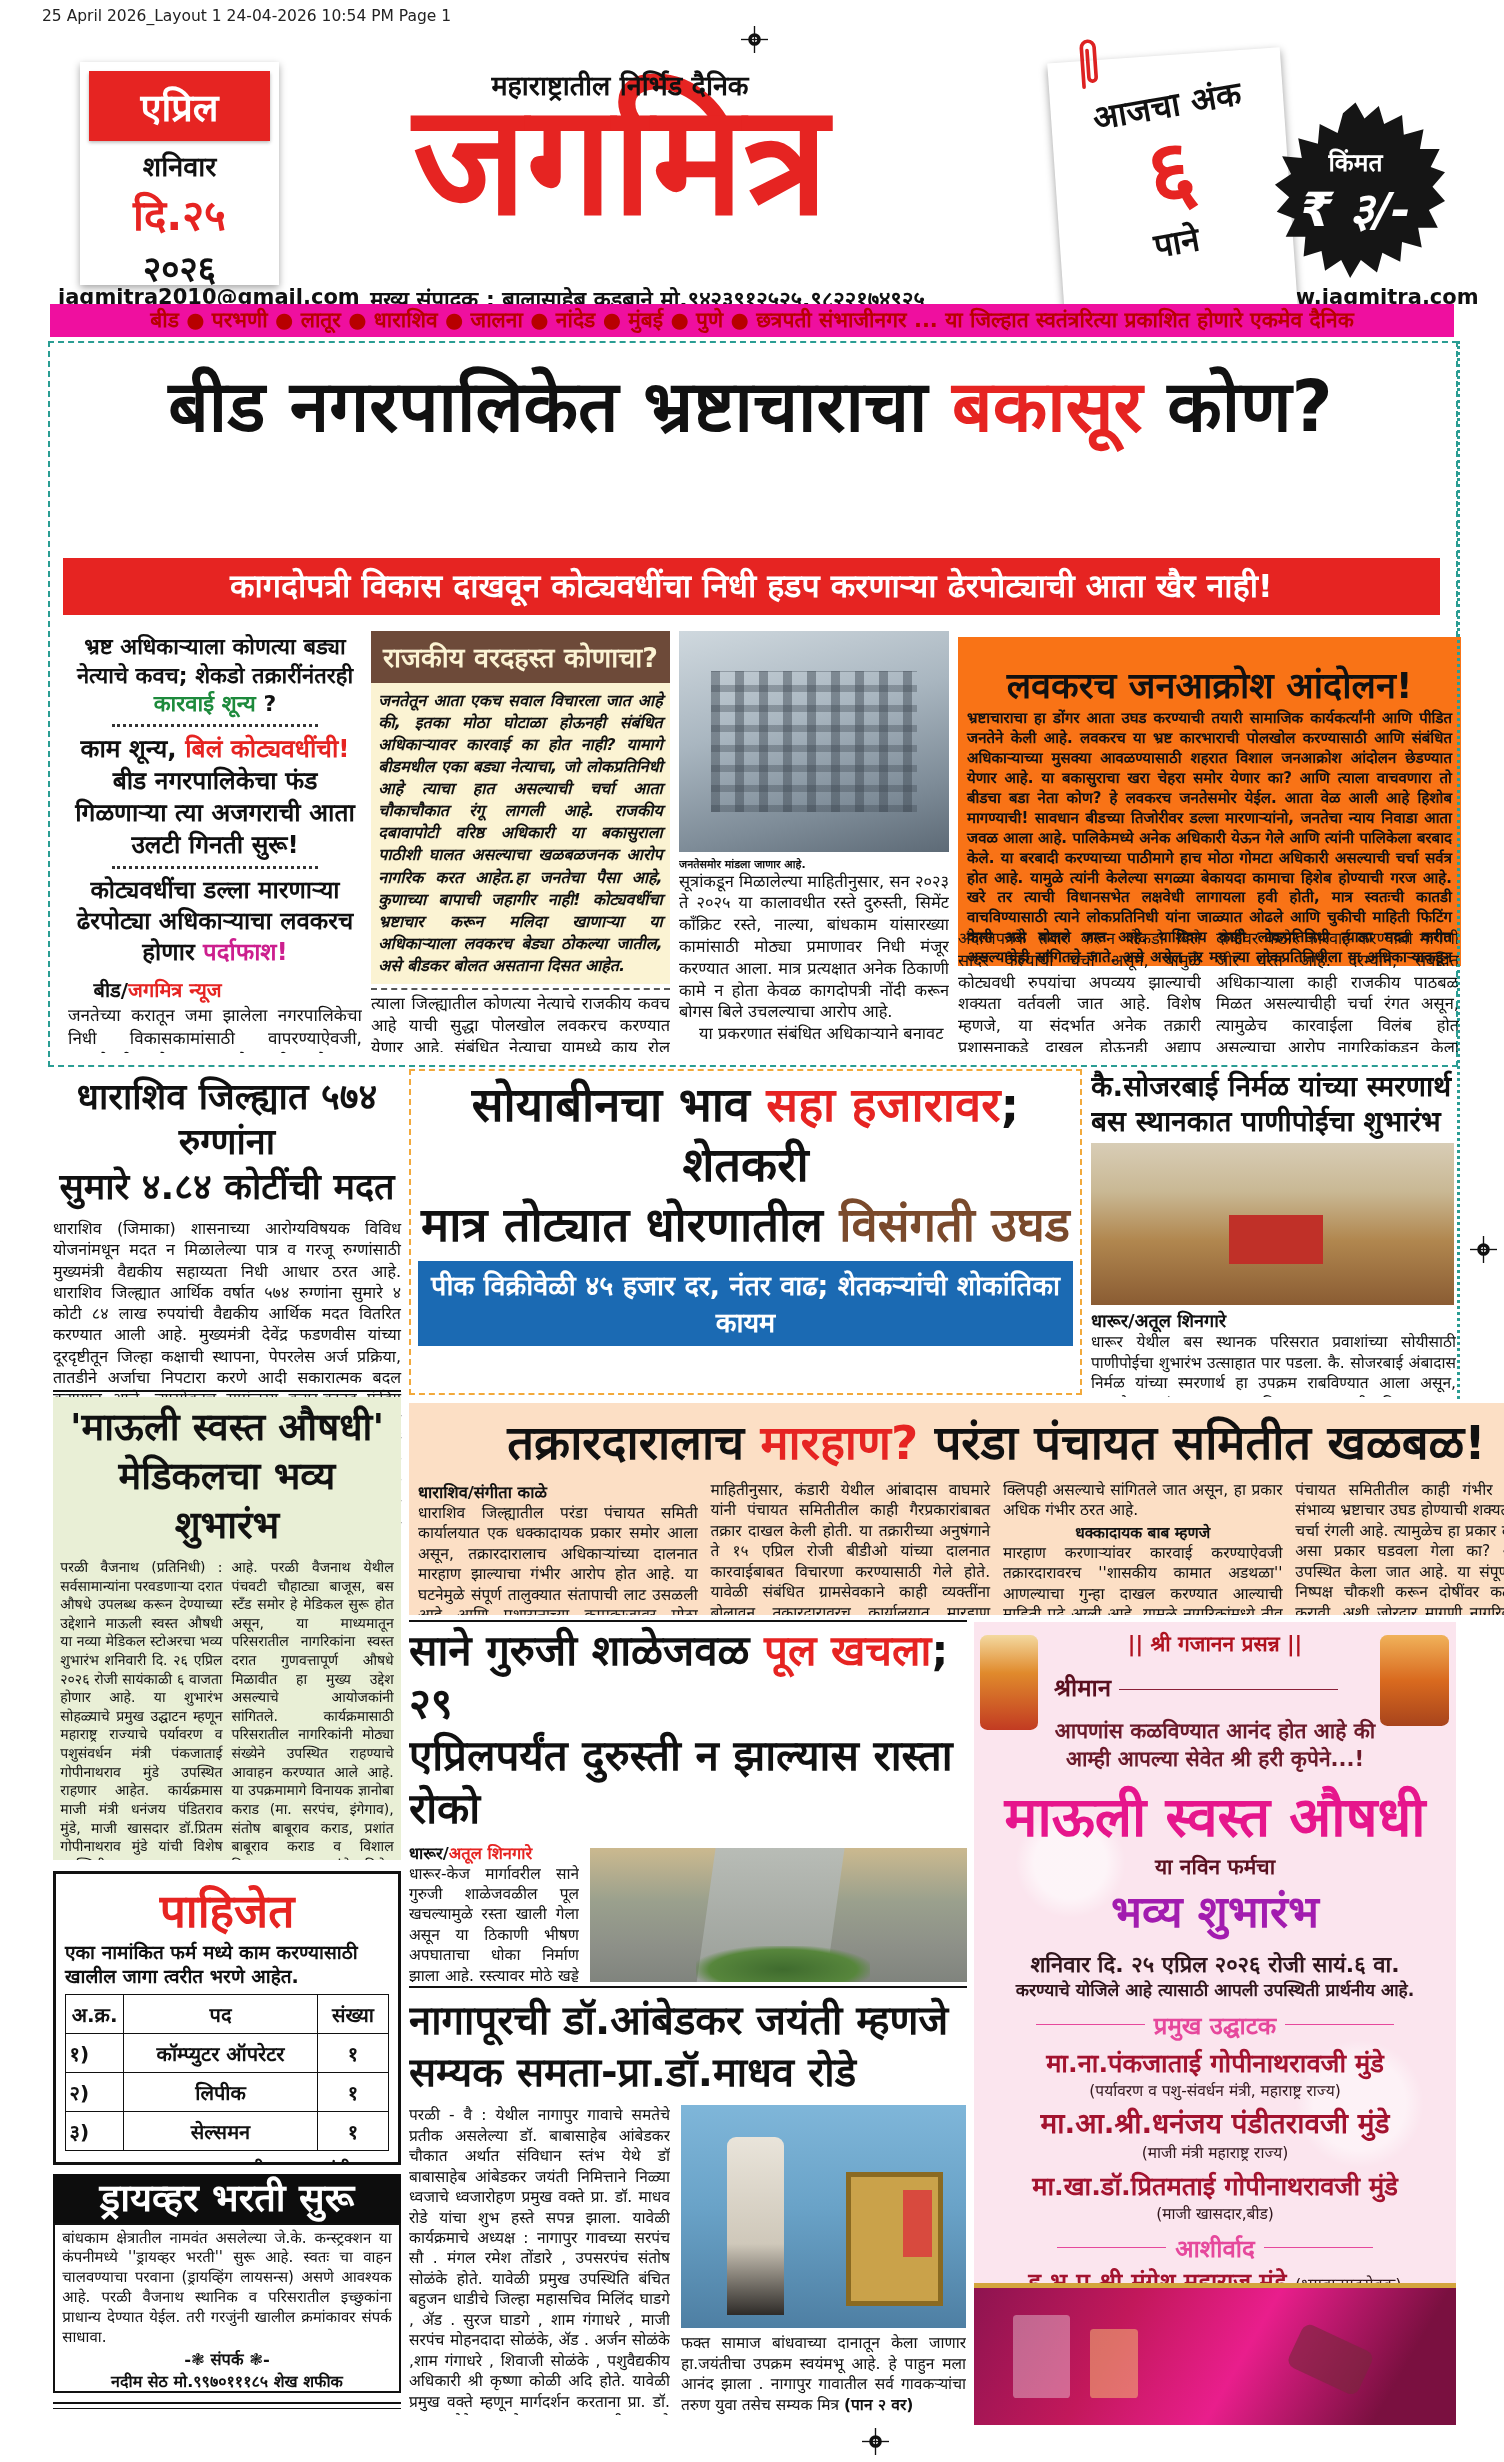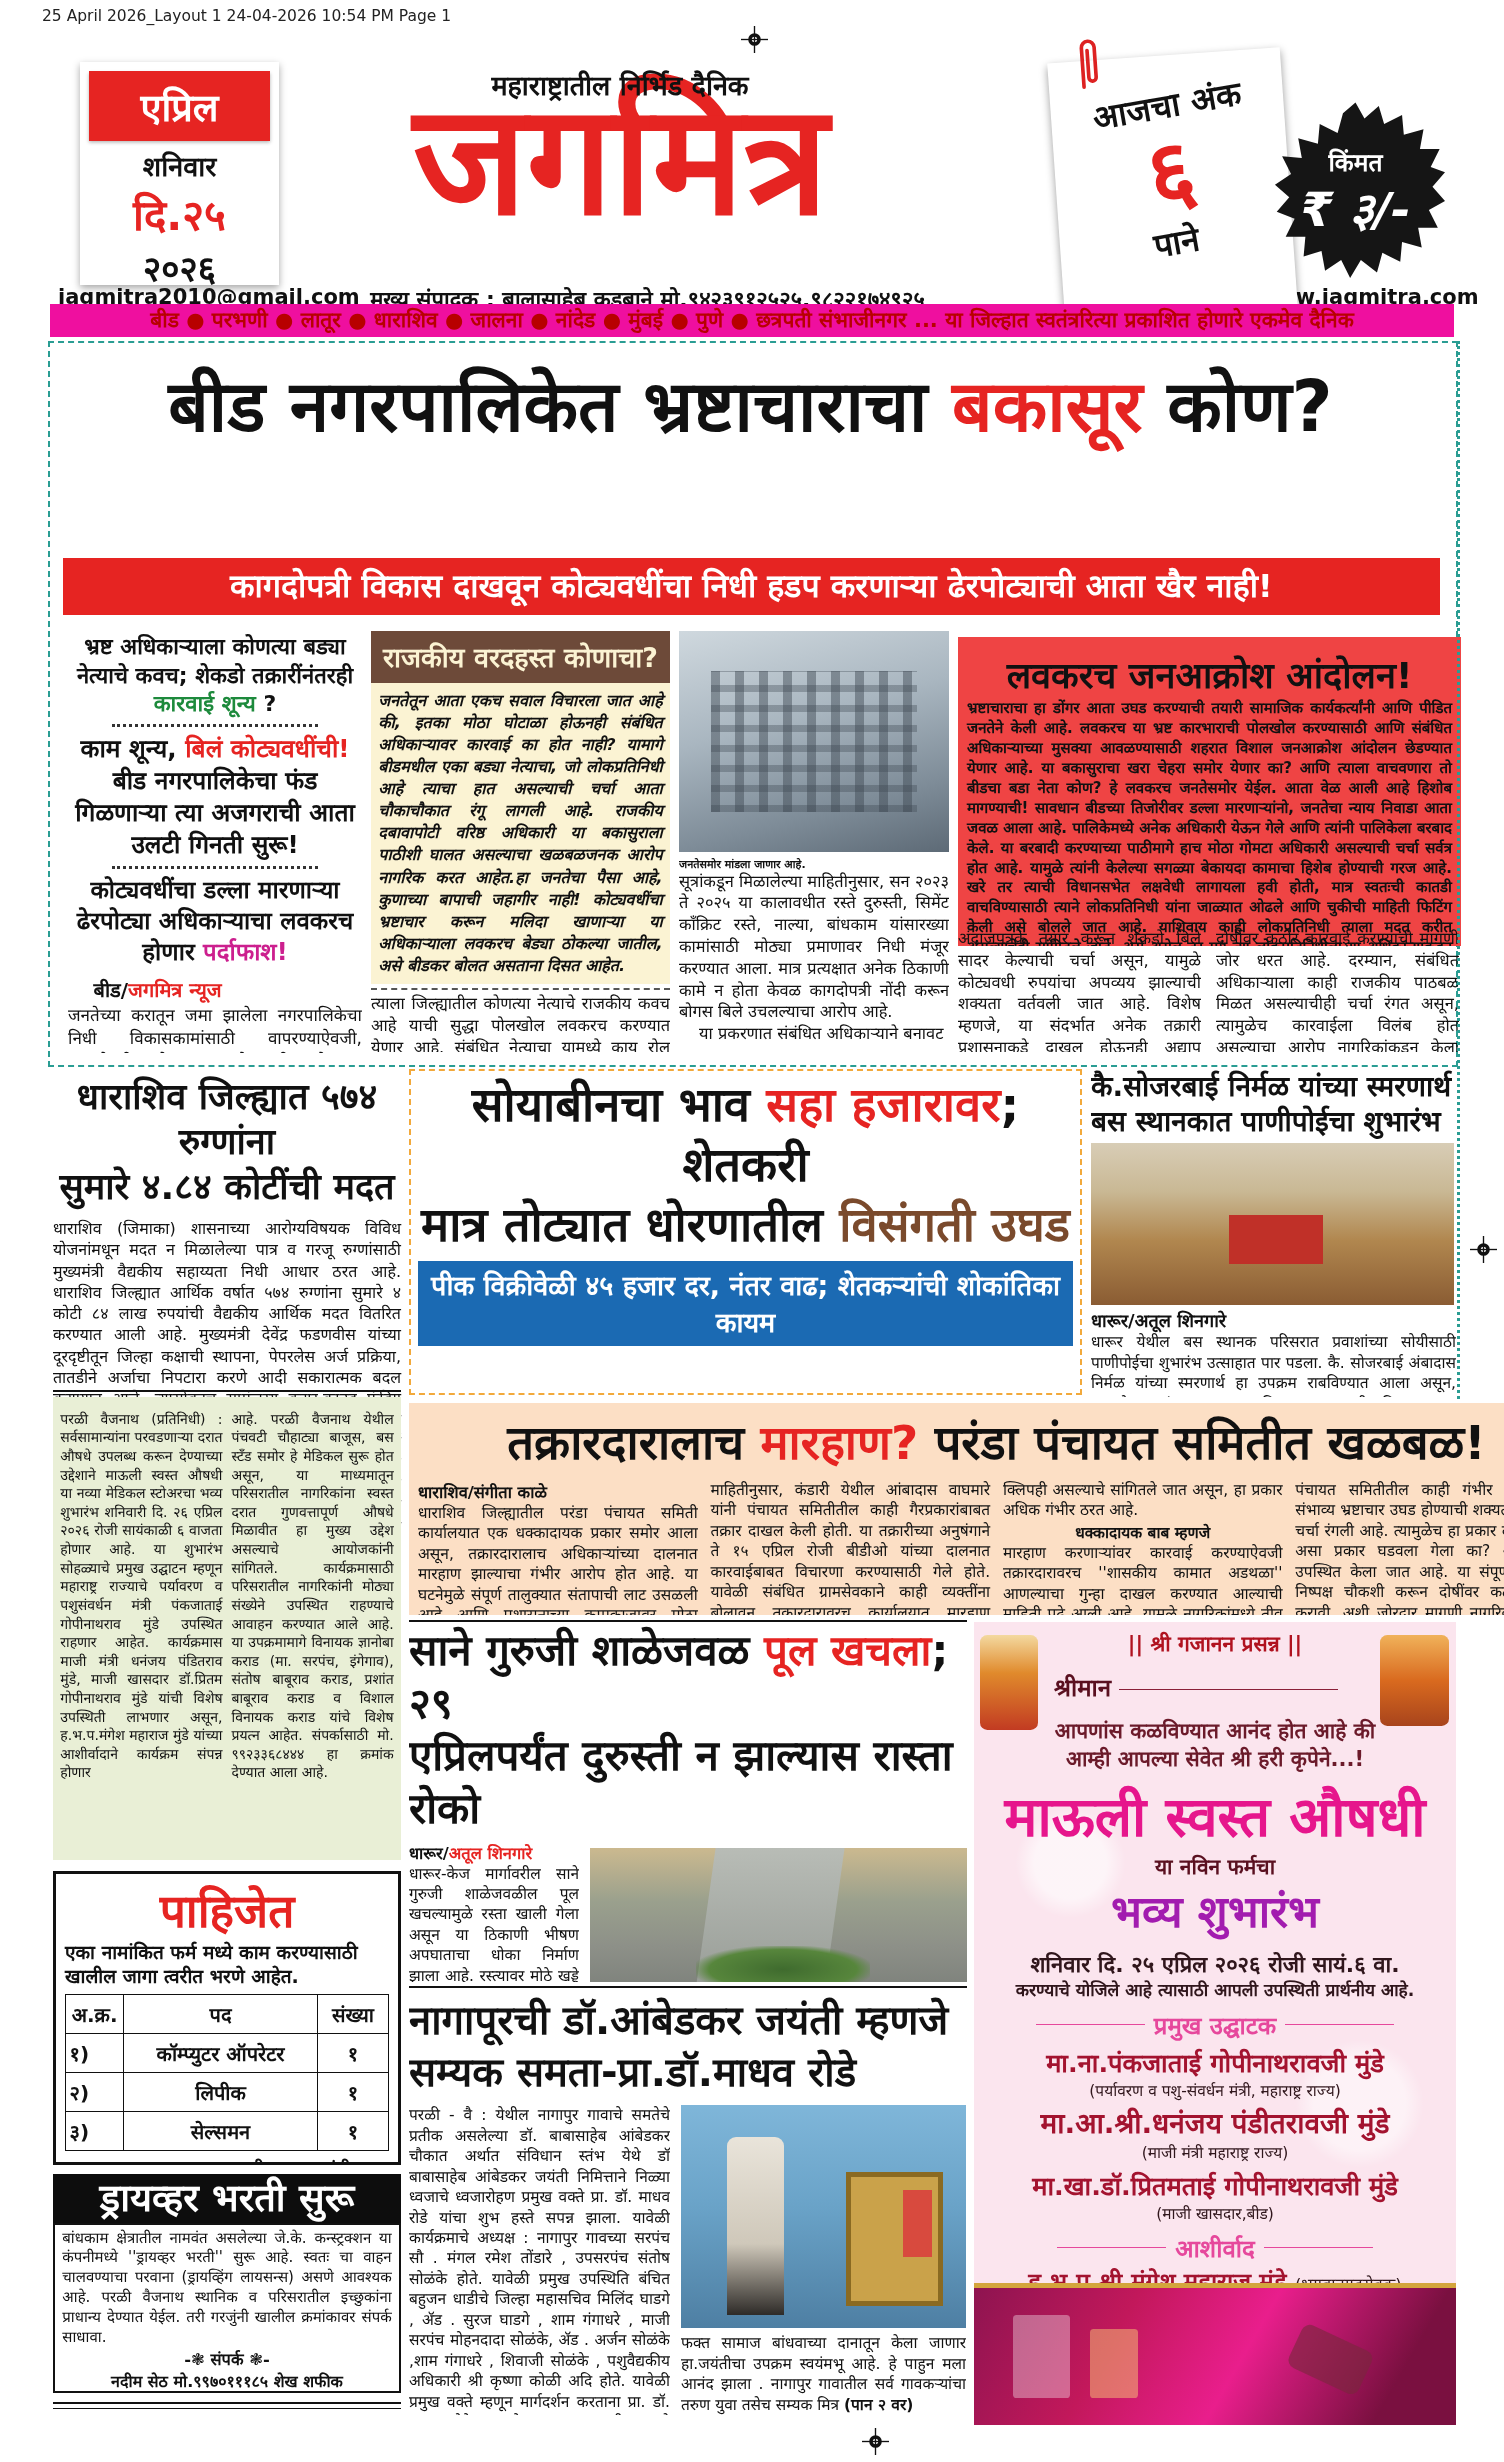--- a/index.html
+++ b/index.html
@@ -127,7 +127,7 @@
       <div class="nb" style="font-size:16.4px;text-indent:20px">या प्रकरणात संबंधित अधिकाऱ्याने बनावट</div>
     </div>
 
-    <div class="abs" style="left:908px;top:294px;width:485px;height:283px;background:#ef4444;padding:13px 9px;overflow:hidden">
+    <div class="abs" style="left:908px;top:294px;width:485px;height:283px;background:#f97316;padding:23px 9px;overflow:hidden">
       <div class="ctr b" style="font-size:36px">लवकरच जनआक्रोश आंदोलन!</div>
       <div class="j b" style="font-size:15px;line-height:1.33">भ्रष्टाचाराचा हा डोंगर आता उघड करण्याची तयारी सामाजिक कार्यकर्त्यांनी आणि पीडित जनतेने केली आहे. लवकरच या भ्रष्ट कारभाराची पोलखोल करण्यासाठी आणि संबंधित अधिकाऱ्याच्या मुसक्या आवळण्यासाठी शहरात विशाल जनआक्रोश आंदोलन छेडण्यात येणार आहे. या बकासुराचा खरा चेहरा समोर येणार का? आणि त्याला वाचवणारा तो बीडचा बडा नेता कोण? हे लवकरच जनतेसमोर येईल. आता वेळ आली आहे हिशोब मागण्याची! सावधान बीडच्या तिजोरीवर डल्ला मारणाऱ्यांनो, जनतेचा न्याय निवाडा आता जवळ आला आहे. पालिकेमध्ये अनेक अधिकारी येऊन गेले आणि त्यांनी पालिकेला बरबाद केले. या बरबादी करण्याच्या पाठीमागे हाच मोठा गोमटा अधिकारी असल्याची चर्चा सर्वत्र होत आहे. यामुळे त्यांनी केलेल्या सगळ्या बेकायदा कामाचा हिशेब होण्याची गरज आहे. खरे तर त्याची विधानसभेत लक्षवेधी लागायला हवी होती, मात्र स्वतःची कातडी वाचविण्यासाठी त्याने लोकप्रतिनिधी यांना जाळ्यात ओढले आणि चुकीची माहिती फिटिंग केली असे बोलले जात आहे. याशिवाय काही लोकप्रतिनिधी त्याला मदत करीत असल्याचेही सांगितले जाते. असे असेल तर मग त्या लोकप्रतिनिधीला या अधिकाऱ्याकडून काय फायदा होतो.? असा विषय निर्माण होत आहे. येत्या काळामध्ये या सगळ्या बाबतची सर्व माहिती जनतेसमोरीलच येईलच.</div>
     </div>

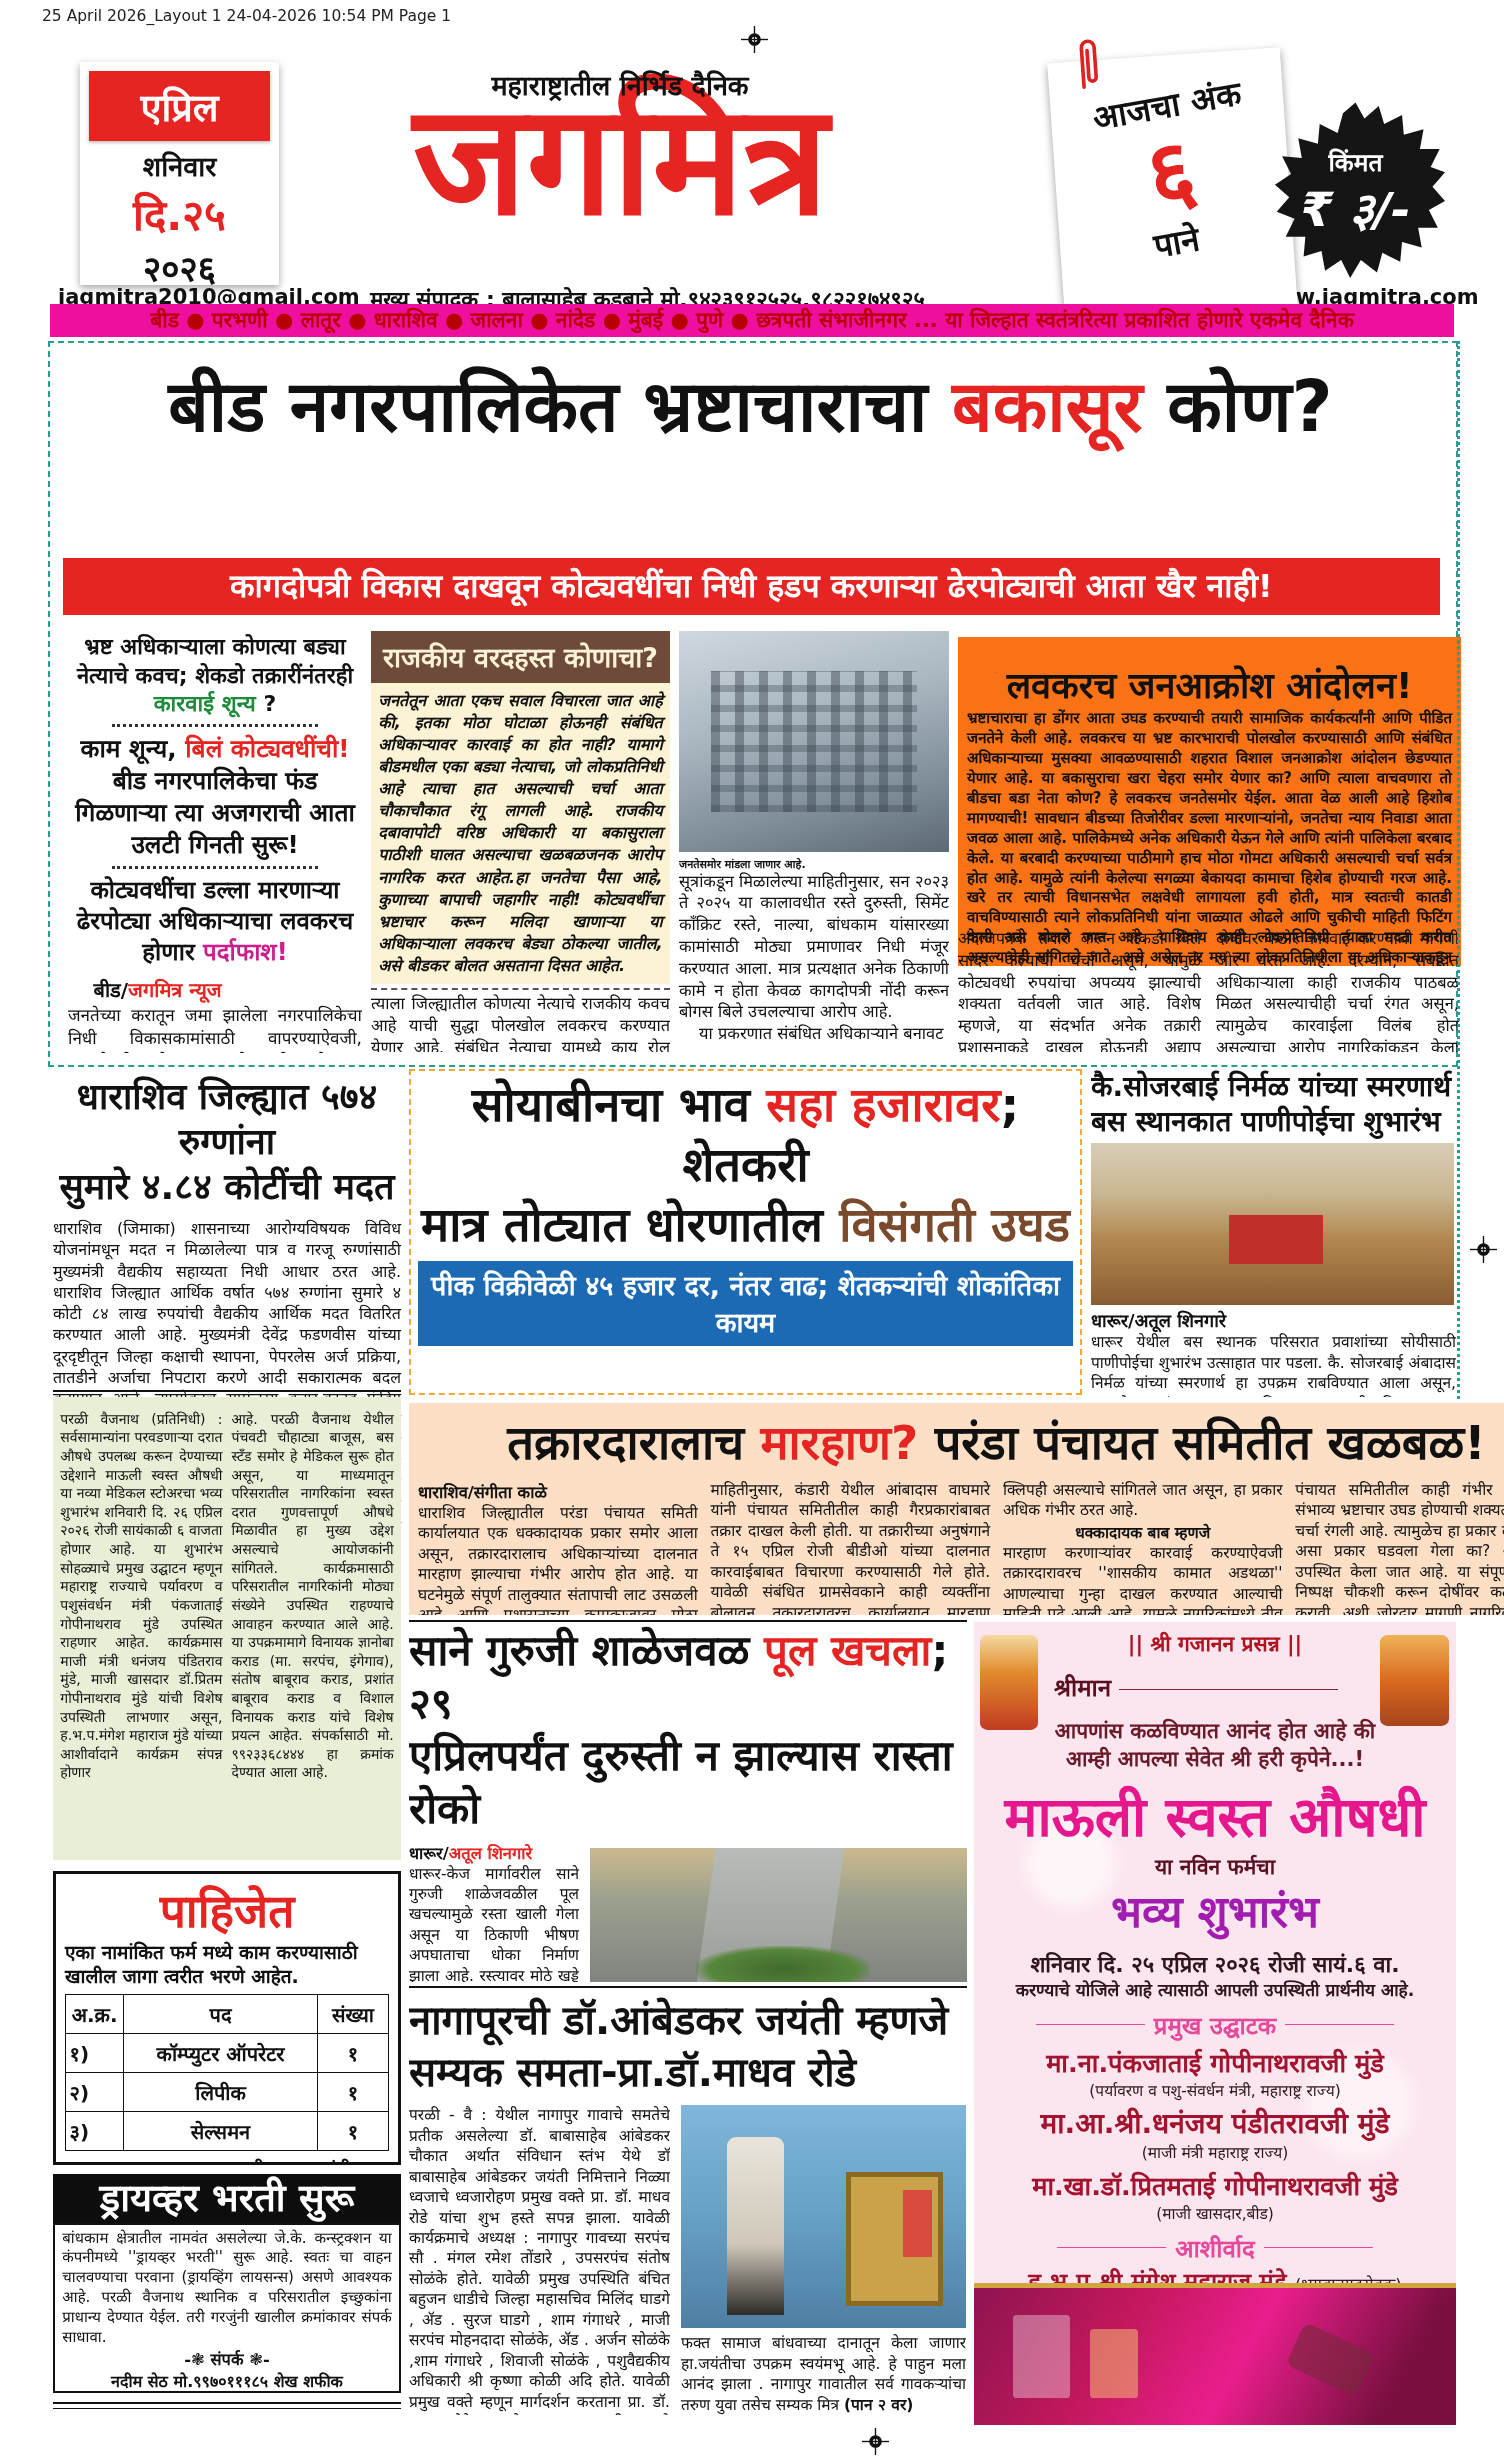--- a/index.html
+++ b/index.html
@@ -174,6 +174,10 @@
 
   <div style="position:absolute;left:53px;top:1390px;width:348px;border-top:2.7px solid #111"></div>
   <div class="abs" style="left:53px;top:1397px;width:348px;height:463px;background:#e9efd6;padding:5.5px 7.3px;box-sizing:border-box;overflow:hidden">
+    <div class="ctr b" style="font-size:38px;line-height:1.3">
+      <div>'माऊली स्वस्त औषधी'</div>
+      <div>मेडिकलचा भव्य शुभारंभ</div>
+    </div>
     <div style="display:flex;gap:9px;margin-top:7.3px">
       <div class="nb" style="width:50%;font-size:14px">परळी वैजनाथ (प्रतिनिधी) : सर्वसामान्यांना परवडणाऱ्या दरात औषधे उपलब्ध करून देण्याच्या उद्देशाने माऊली स्वस्त औषधी या नव्या मेडिकल स्टोअरचा भव्य शुभारंभ शनिवारी दि. २६ एप्रिल २०२६ रोजी सायंकाळी ६ वाजता होणार आहे. या शुभारंभ सोहळ्याचे प्रमुख उद्घाटन म्हणून महाराष्ट्र राज्याचे पर्यावरण व पशुसंवर्धन मंत्री पंकजाताई गोपीनाथराव मुंडे उपस्थित राहणार आहेत. कार्यक्रमास माजी मंत्री धनंजय पंडितराव मुंडे, माजी खासदार डॉ.प्रितम गोपीनाथराव मुंडे यांची विशेष उपस्थिती लाभणार असून, ह.भ.प.मंगेश महाराज मुंडे यांच्या आशीर्वादाने कार्यक्रम संपन्न होणार</div>
       <div class="nb" style="width:50%;font-size:14px">आहे. परळी वैजनाथ येथील पंचवटी चौहाट्या बाजूस, बस स्टँड समोर हे मेडिकल सुरू होत असून, या माध्यमातून परिसरातील नागरिकांना स्वस्त दरात गुणवत्तापूर्ण औषधे मिळावीत हा मुख्य उद्देश असल्याचे आयोजकांनी सांगितले. कार्यक्रमासाठी परिसरातील नागरिकांनी मोठ्या संख्येने उपस्थित राहण्याचे आवाहन करण्यात आले आहे. या उपक्रमामागे विनायक ज्ञानोबा कराड (मा. सरपंच, इंगेगाव), संतोष बाबूराव कराड, प्रशांत बाबूराव कराड व विशाल विनायक कराड यांचे विशेष प्रयत्न आहेत. संपर्कासाठी मो. ९९२३३६८४४४ हा क्रमांक देण्यात आला आहे.</div>

